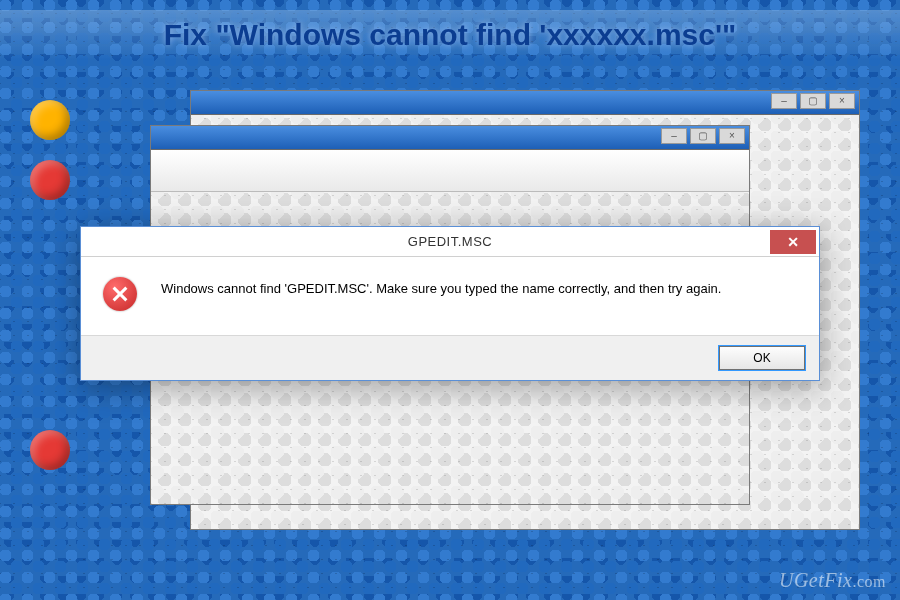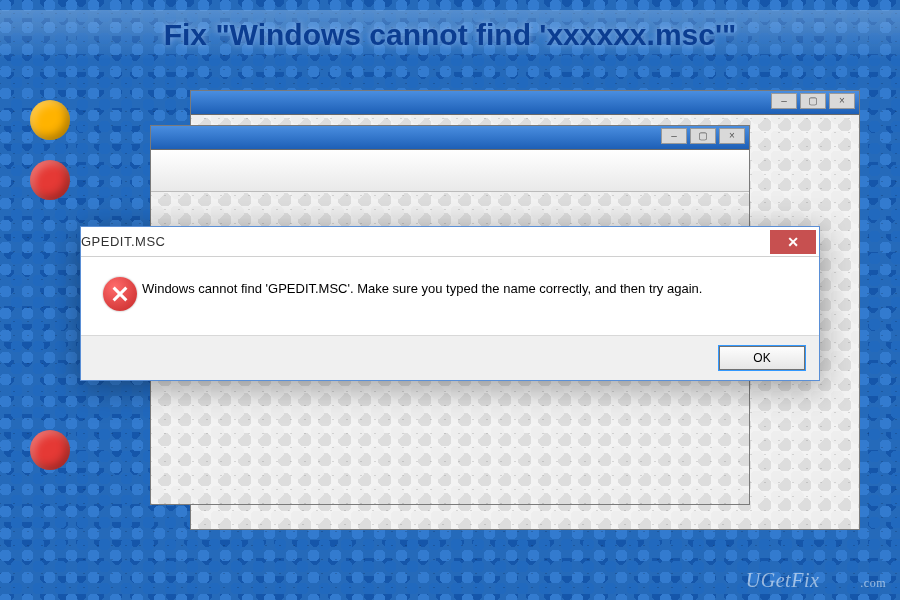--- a/index.html
+++ b/index.html
@@ -119,7 +119,7 @@
   }
   .dlg-title-text {
     flex: 1;
-    text-align: left;
+    text-align: center;
     font-size: 13px;
     color: #333;
     letter-spacing: .5px;

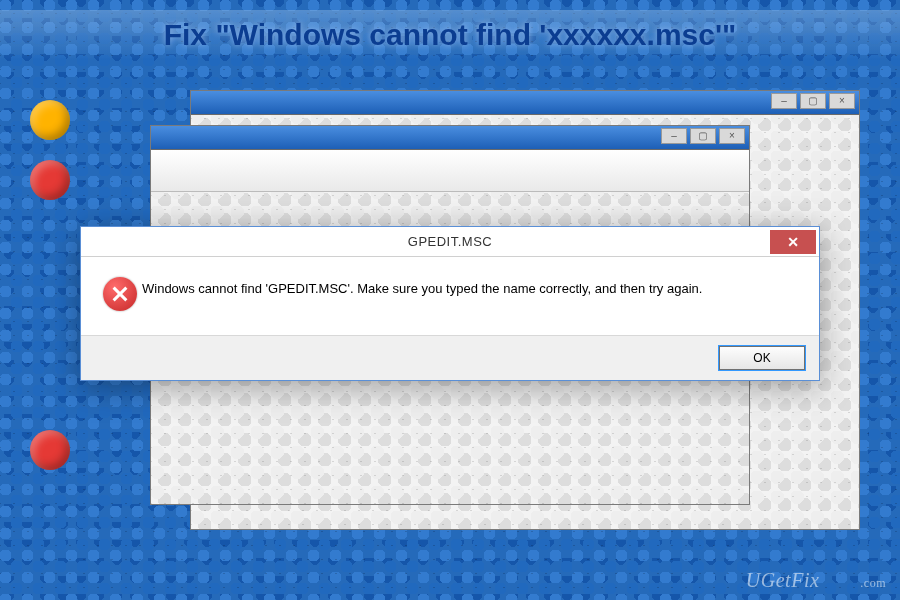--- a/index.html
+++ b/index.html
@@ -141,7 +141,7 @@
   .dlg-body {
     display: flex;
     padding: 20px 22px 24px 22px;
-    gap: 5px;
+    gap: 24px;
     background: #ffffff;
   }
   .error-icon {

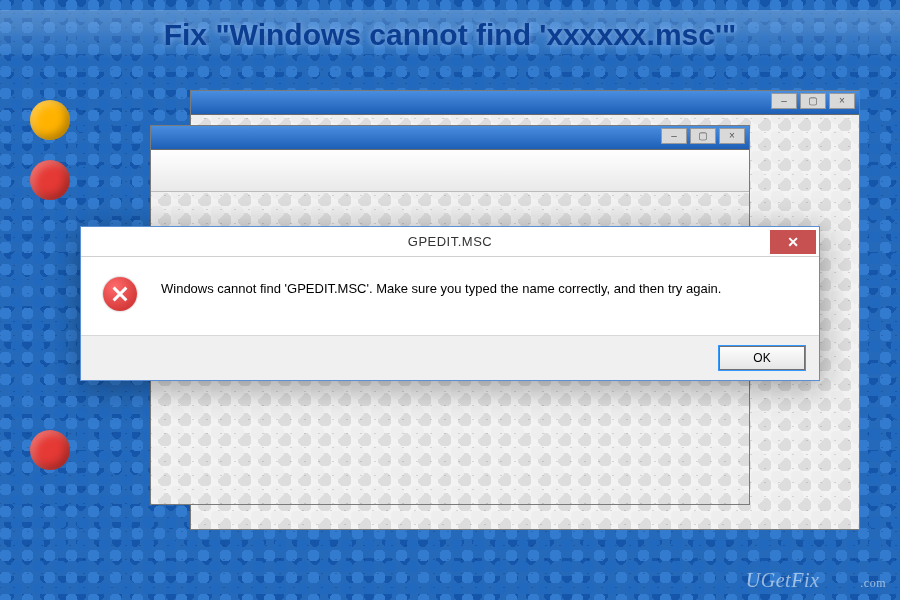--- a/index.html
+++ b/index.html
@@ -195,7 +195,7 @@
     letter-spacing:.5px;
     pointer-events:none;
   }
-  .watermark .dom{ font-size:12px; font-style:normal;margin-left:41px; }
+  .watermark .dom{ font-size:16px; font-style:normal; }
 </style>
 </head>
 <body>

